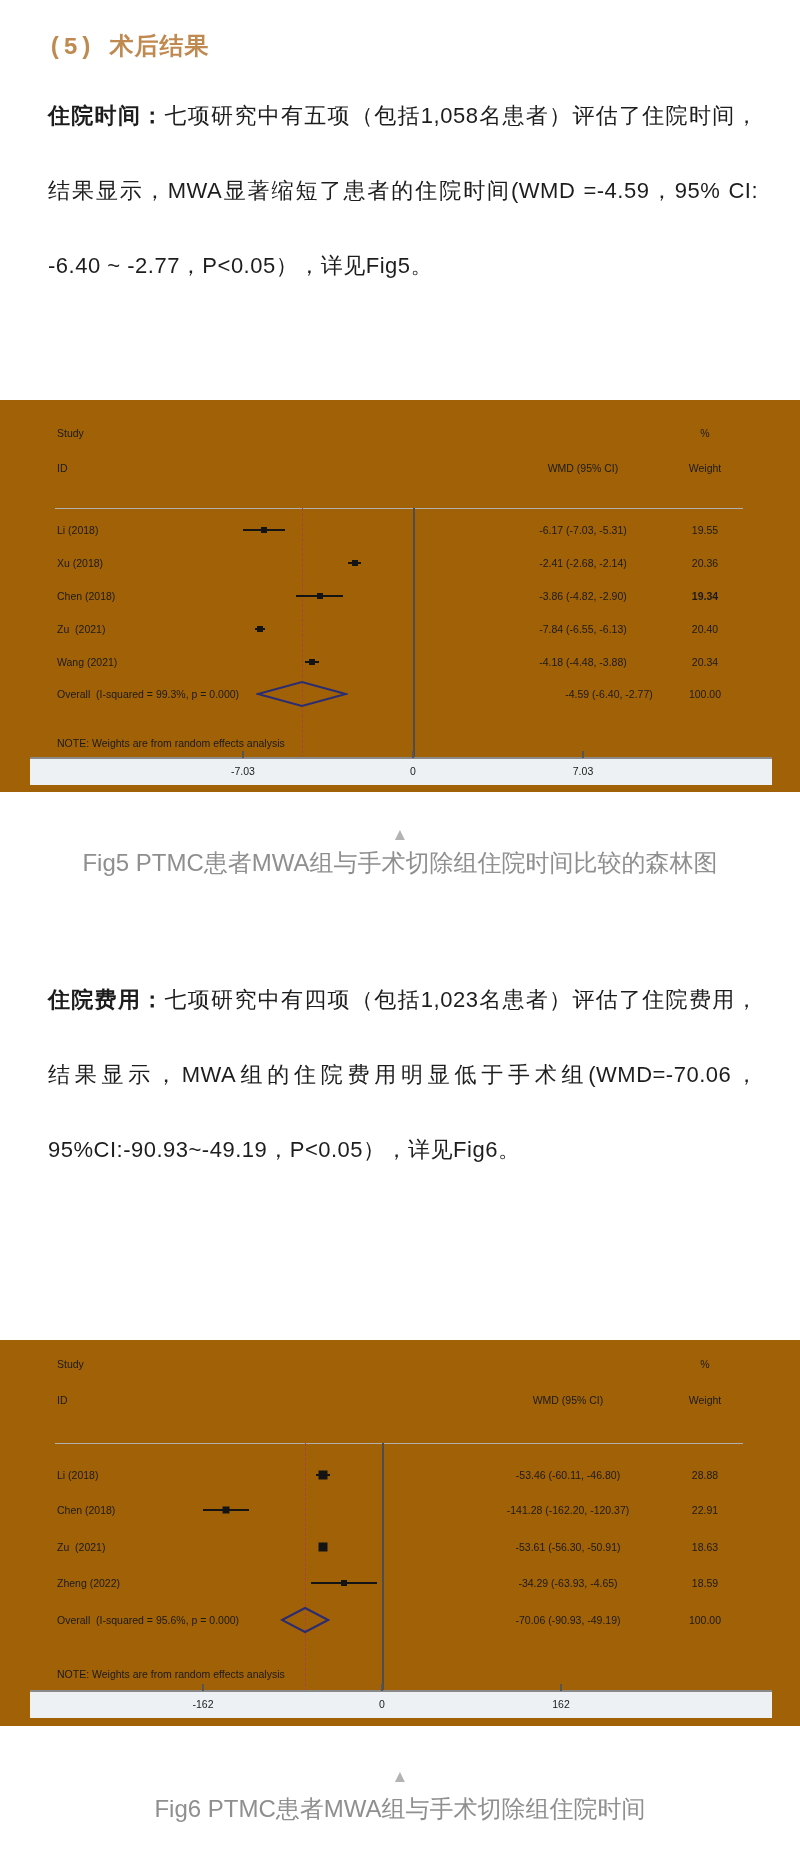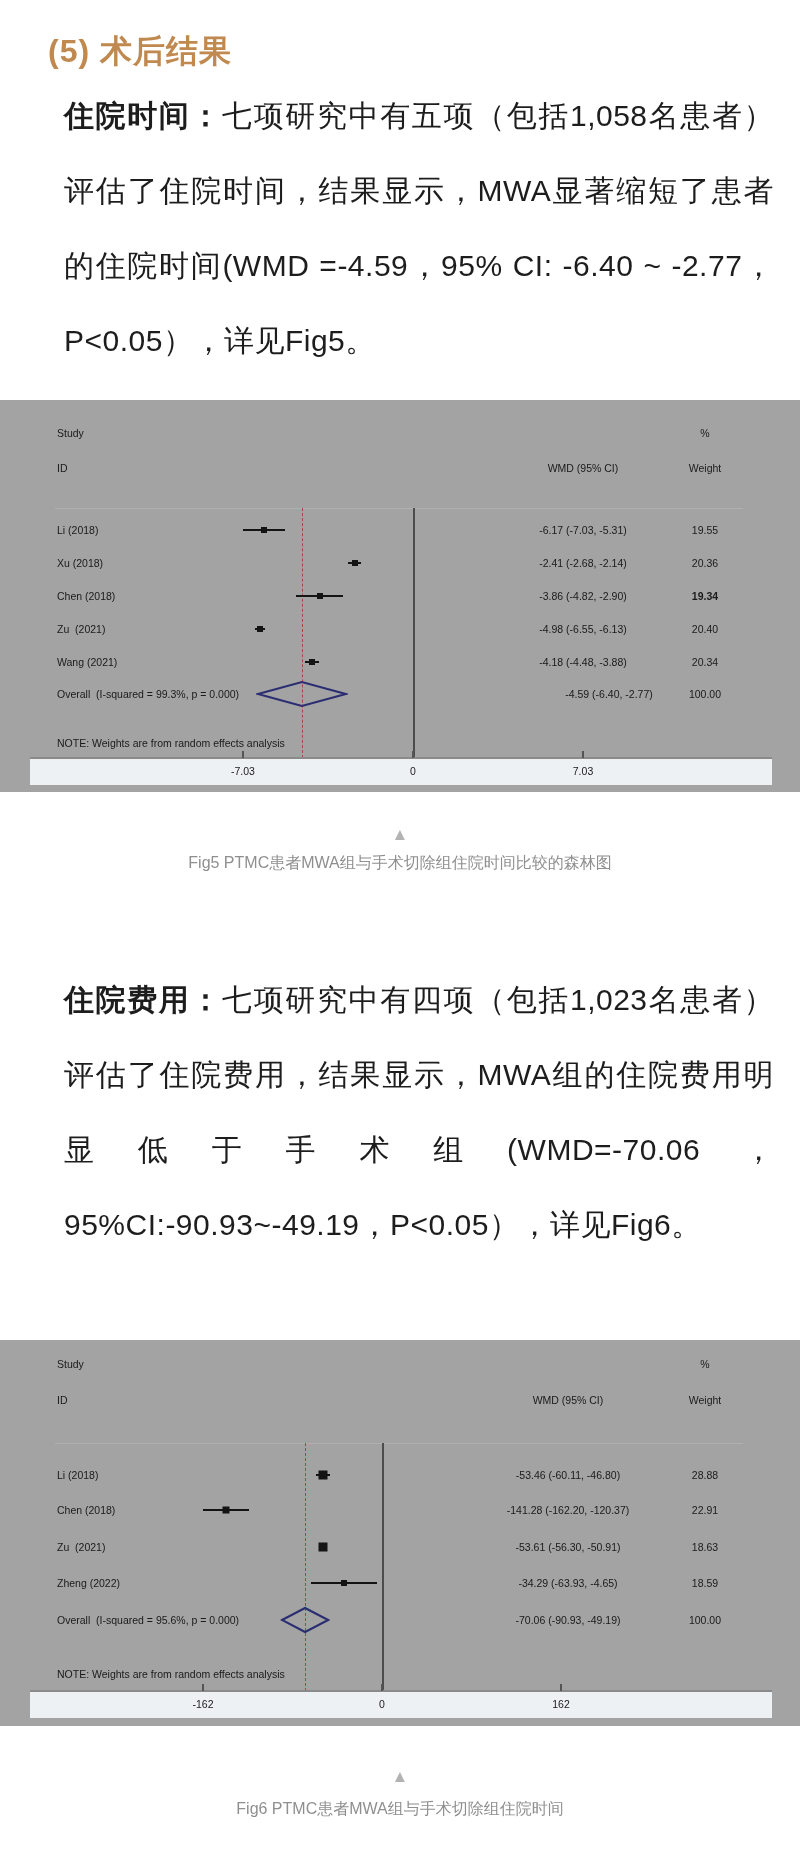--- a/index.html
+++ b/index.html
@@ -19,8 +19,9 @@
   .abs{position:absolute;}
   .heading{
     left:48px;top:30px;
-    font-size:32px;font-weight:bold;color:var(--accent_heading);
+    font-size:24px;font-weight:bold;color:var(--accent_heading);
     letter-spacing:1px;
+    font-family:Liberation Mono, monospace;
   }
   .para{
     left:64px;width:710px;

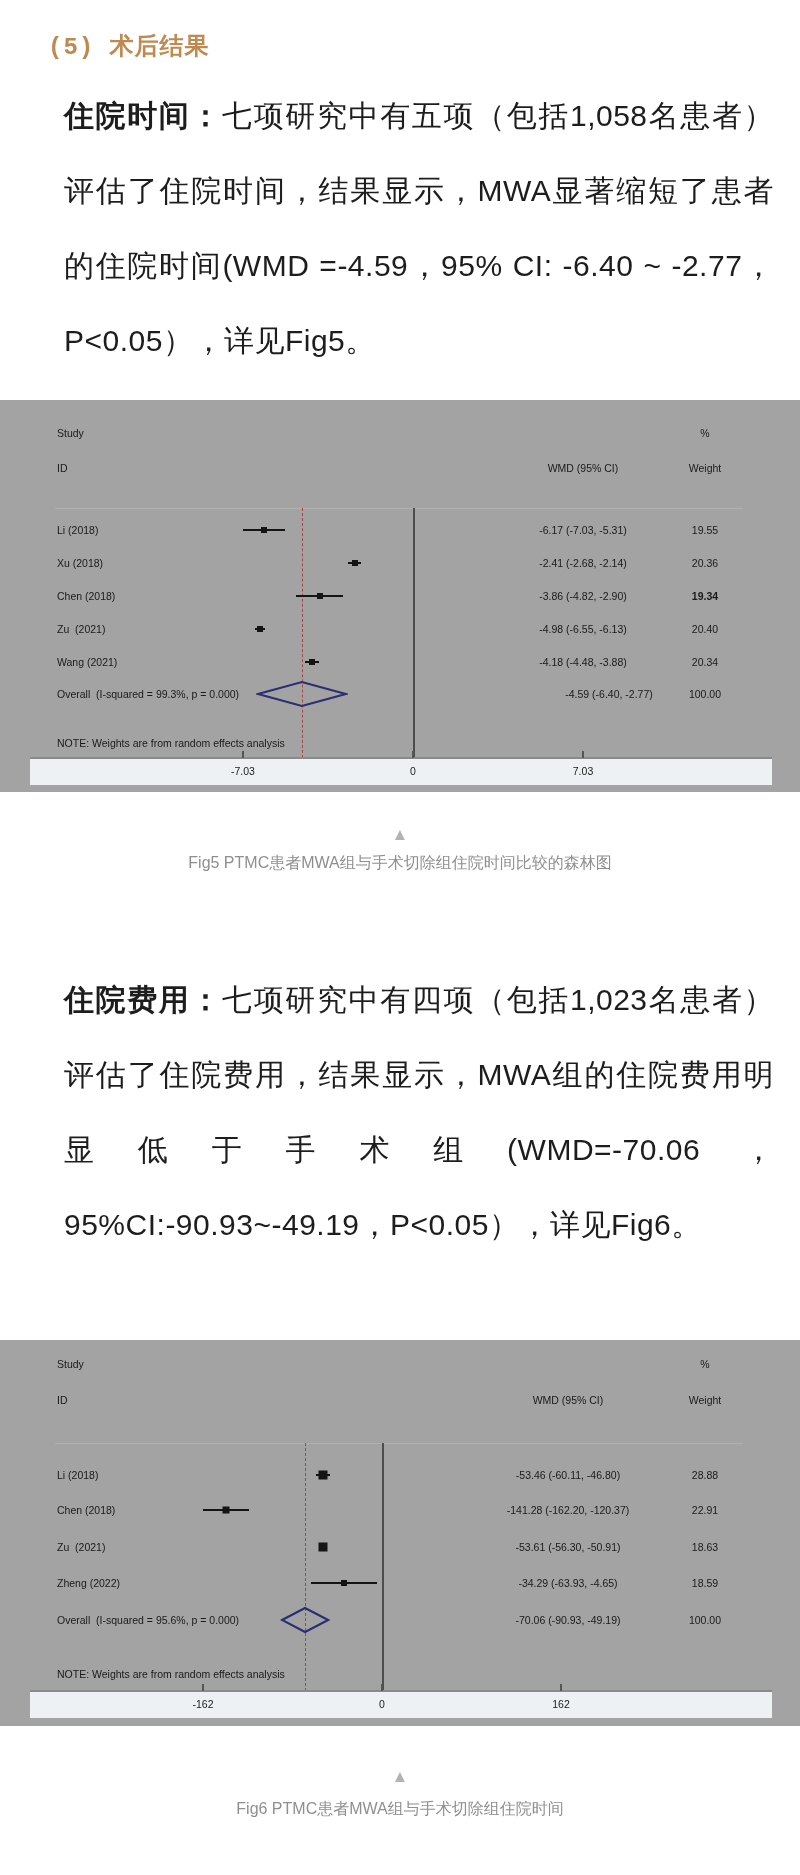--- a/index.html
+++ b/index.html
@@ -24,8 +24,8 @@
     font-family:Liberation Mono, monospace;
   }
   .para{
-    left:64px;width:710px;
-    font-size:30px;line-height:75px;text-align:justify;
+    left:48px;width:710px;
+    font-size:22px;line-height:75px;text-align:justify;
     color:#1d1d1d;letter-spacing:0.5px;
   }
   .para .lead{font-weight:bold;}

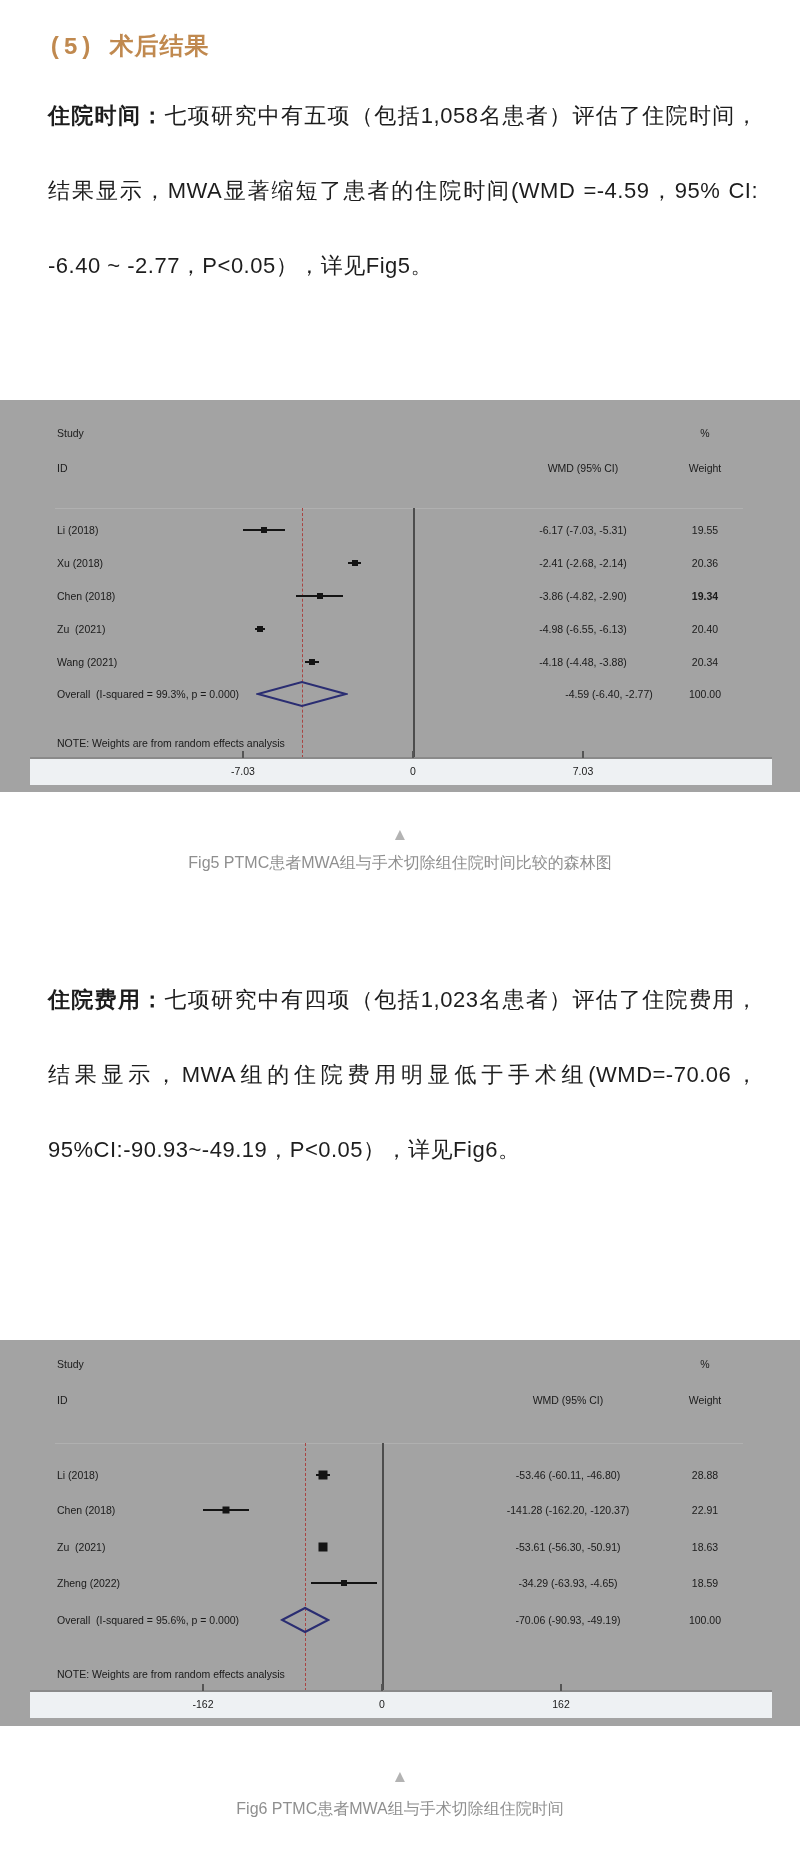--- a/index.html
+++ b/index.html
@@ -31,7 +31,7 @@
   .para .lead{font-weight:bold;}
   .para1{top:78px;}
   .para2{top:962px;}
-  .figure{left:0;width:800px;background:#a3a3a3;}
+  .figure{left:0;width:800px;background:#a16207;}
   .fig5{top:400px;height:392px;}
   .fig6{top:1340px;height:386px;}
   

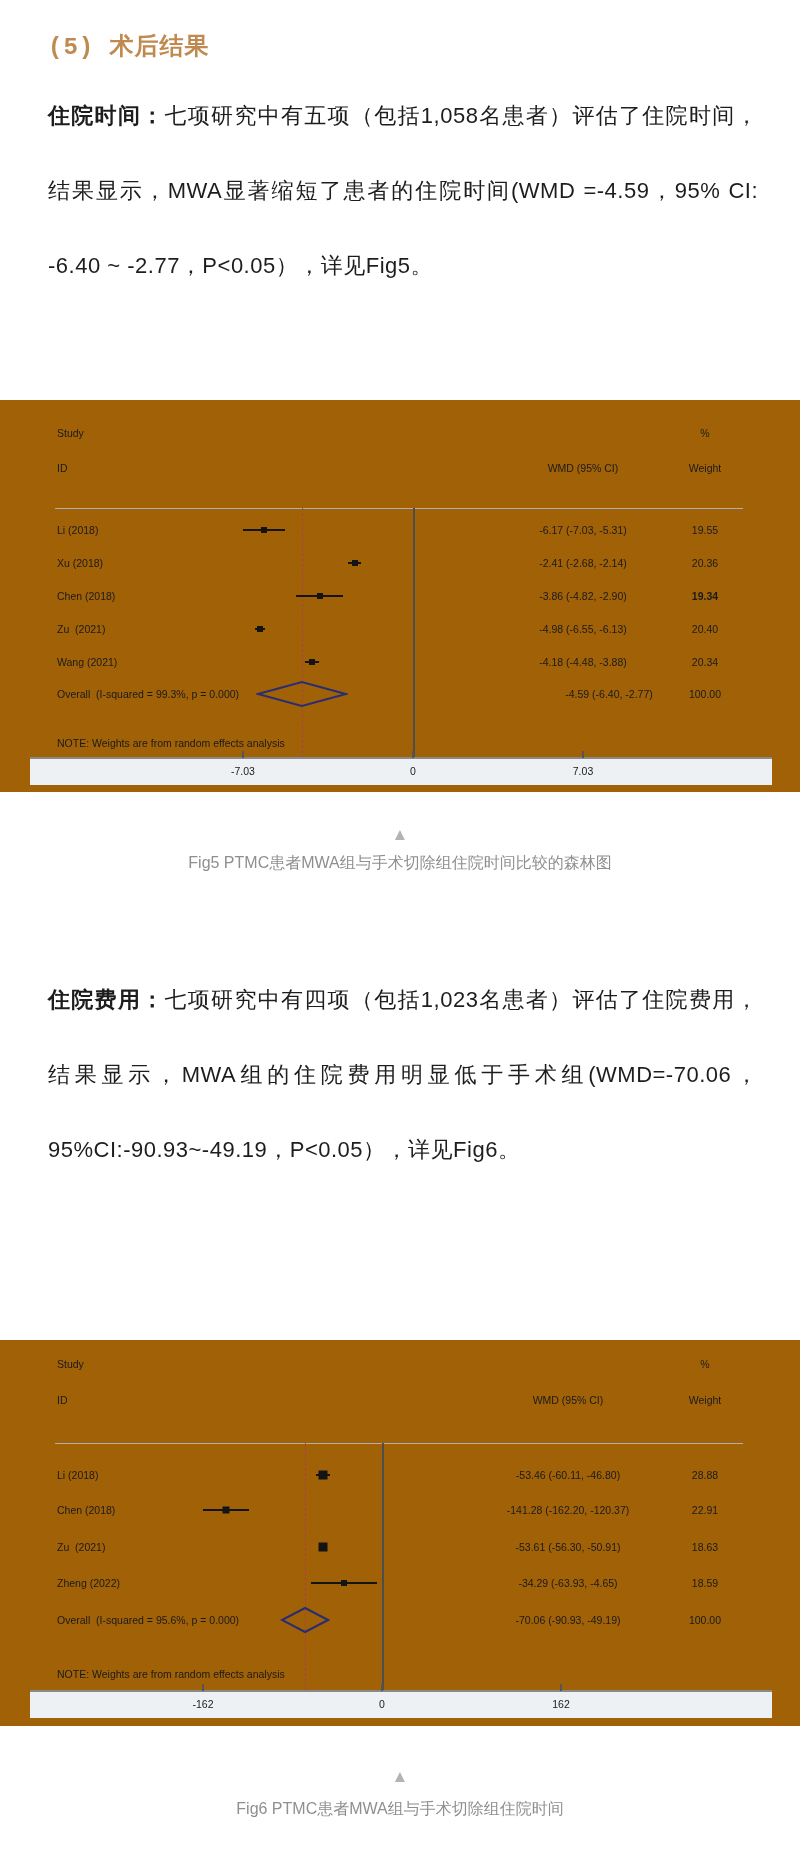--- a/index.html
+++ b/index.html
@@ -96,7 +96,7 @@
     <div class="fp-text" style="left: 57px; top: 229px;">Zu  (2021)</div>
     <div class="fp-ciline" style="left: 254.607px; top: 228px; width: 10.1565px;"></div>
     <div class="fp-square" style="left: 259.686px; top: 229px; width: 6px; height: 6px;"></div>
-    <div class="fp-text fp-ctr" style="left: 583px; top: 229px;">-4.98 (-6.55, -6.13)</div>
+    <div class="fp-text fp-ctr" style="left: 583px; top: 229px;">-7.84 (-6.55, -6.13)</div>
     <div class="fp-text fp-ctr" style="left: 705px; top: 229px;">20.40</div>
     <div class="fp-text" style="left: 57px; top: 262px;">Wang (2021)</div>
     <div class="fp-ciline" style="left: 304.664px; top: 261px; width: 14.5092px;"></div>

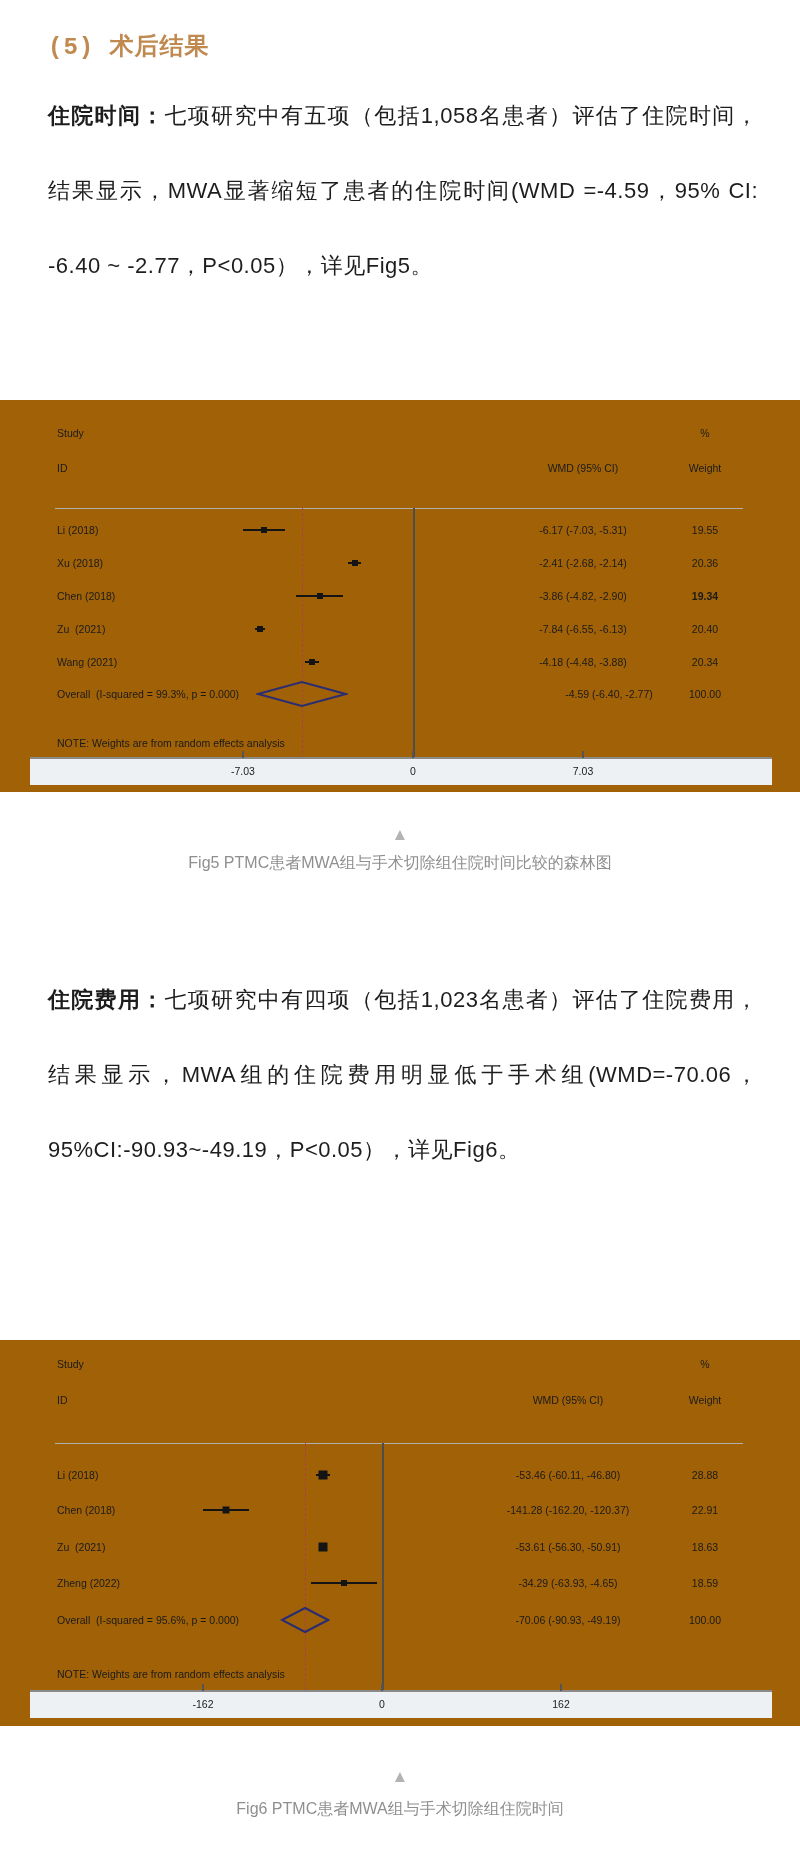--- a/index.html
+++ b/index.html
@@ -55,7 +55,7 @@
   }
   .cap-text{
     left:0;width:800px;text-align:center;
-    font-size:16px;color:var(--caption_gray);line-height:34px;
+    font-size:24px;color:var(--caption_gray);line-height:34px;
   }
   .tri5{top:826px;}
   .cap5{top:846px;}

